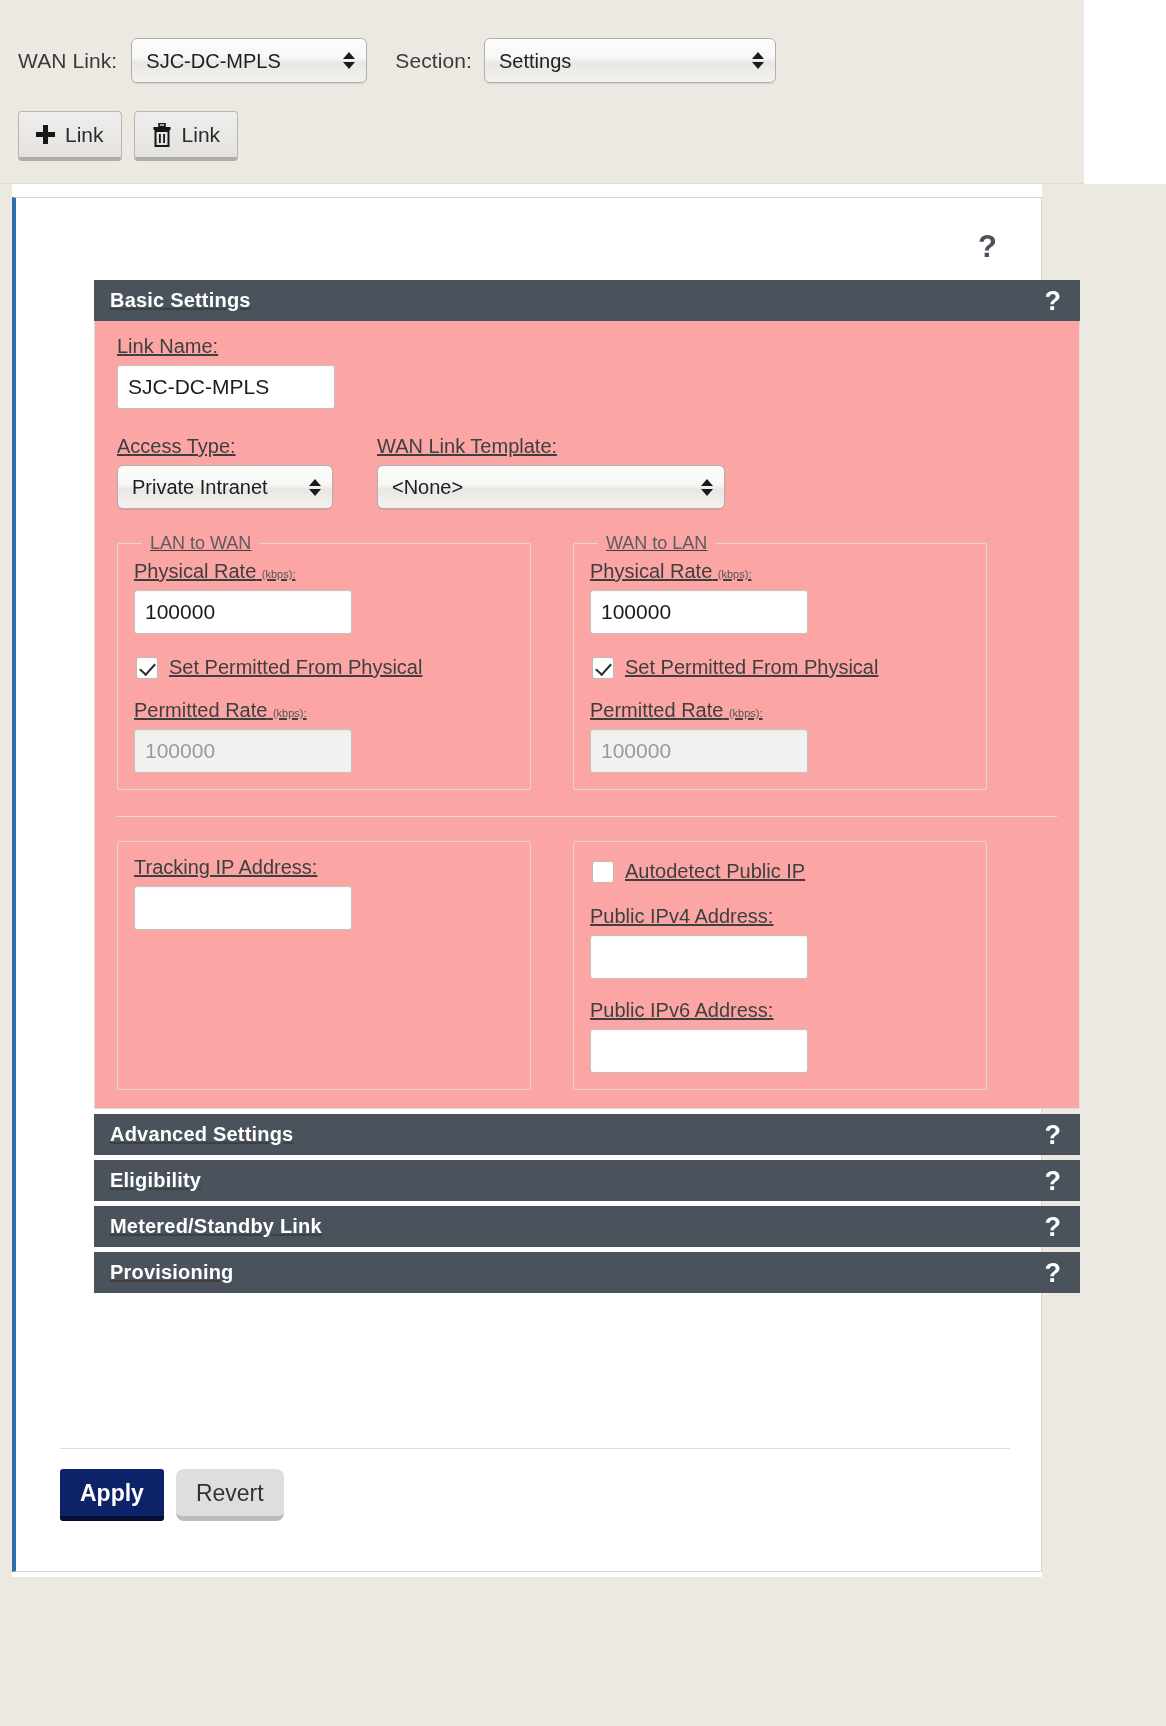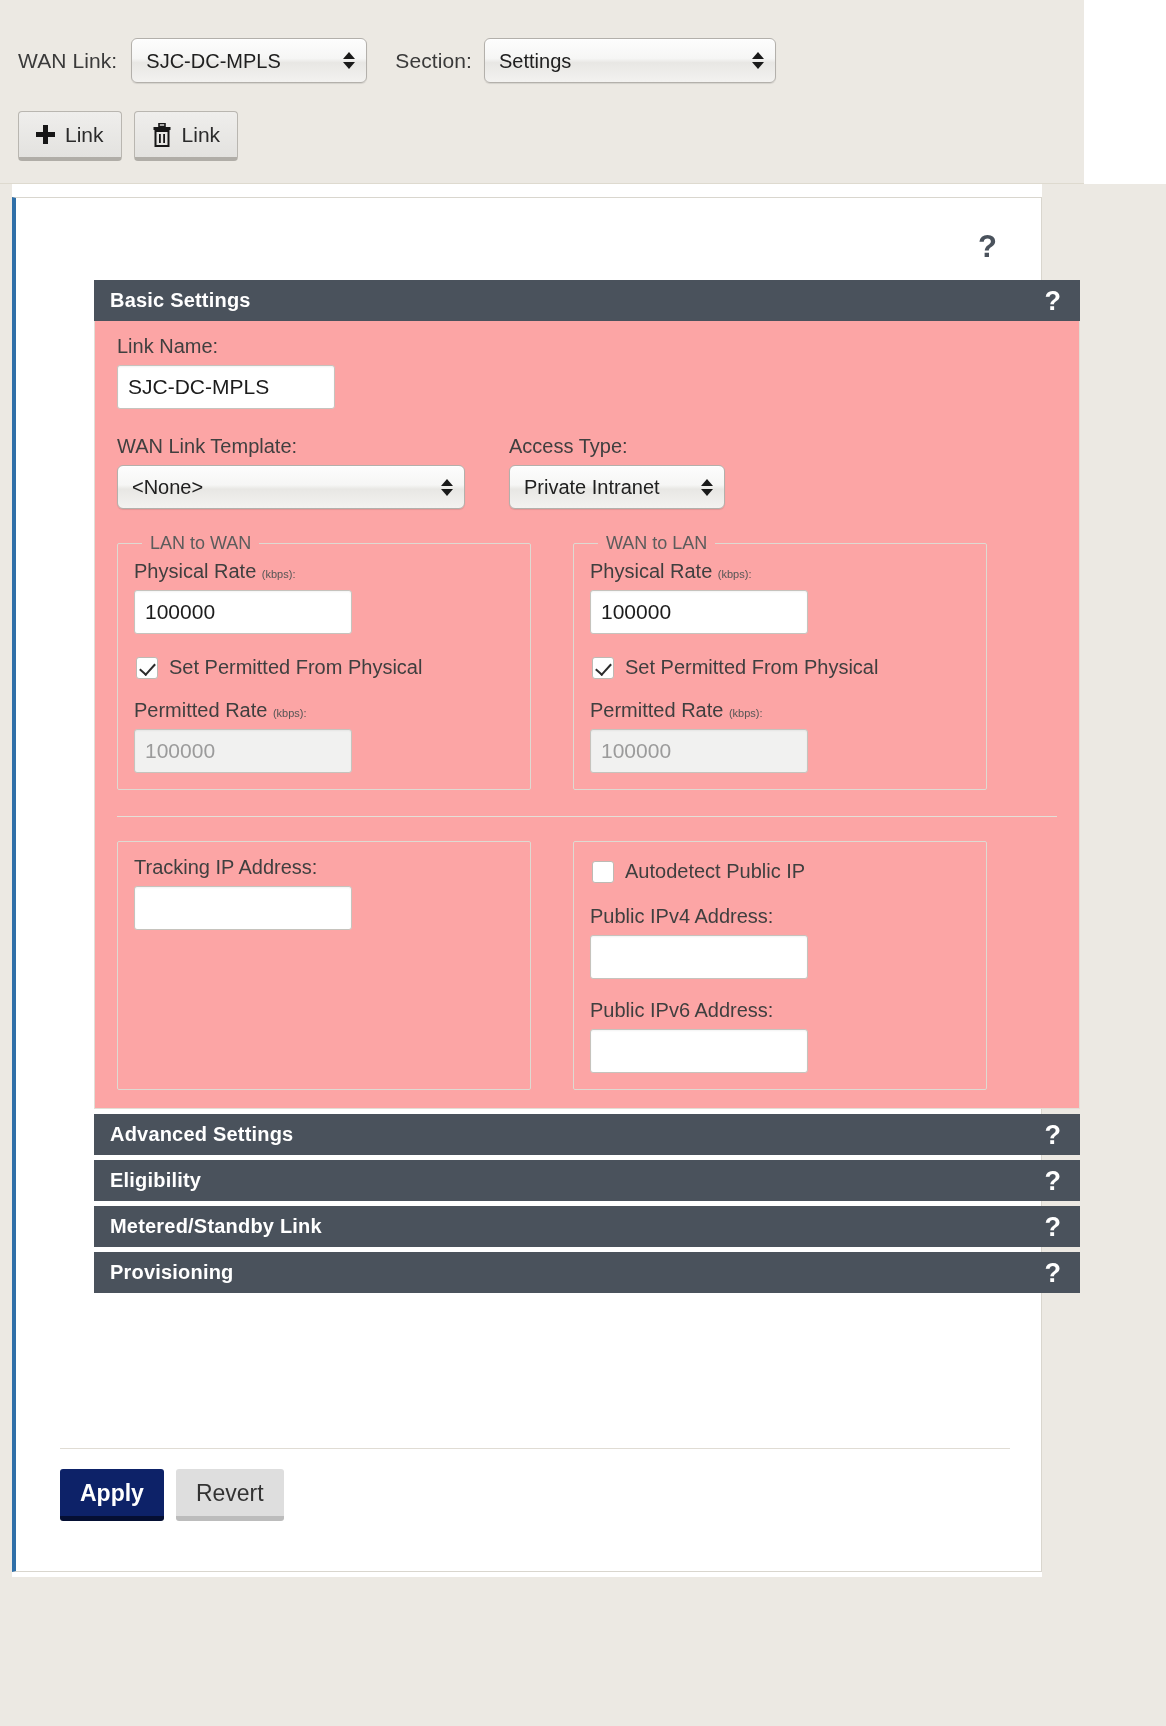--- a/index.html
+++ b/index.html
@@ -111,6 +111,7 @@
     position: absolute;
     left: 78px; top: 82px;
     width: 986px;
+    text-decoration: underline;
   }
 
   

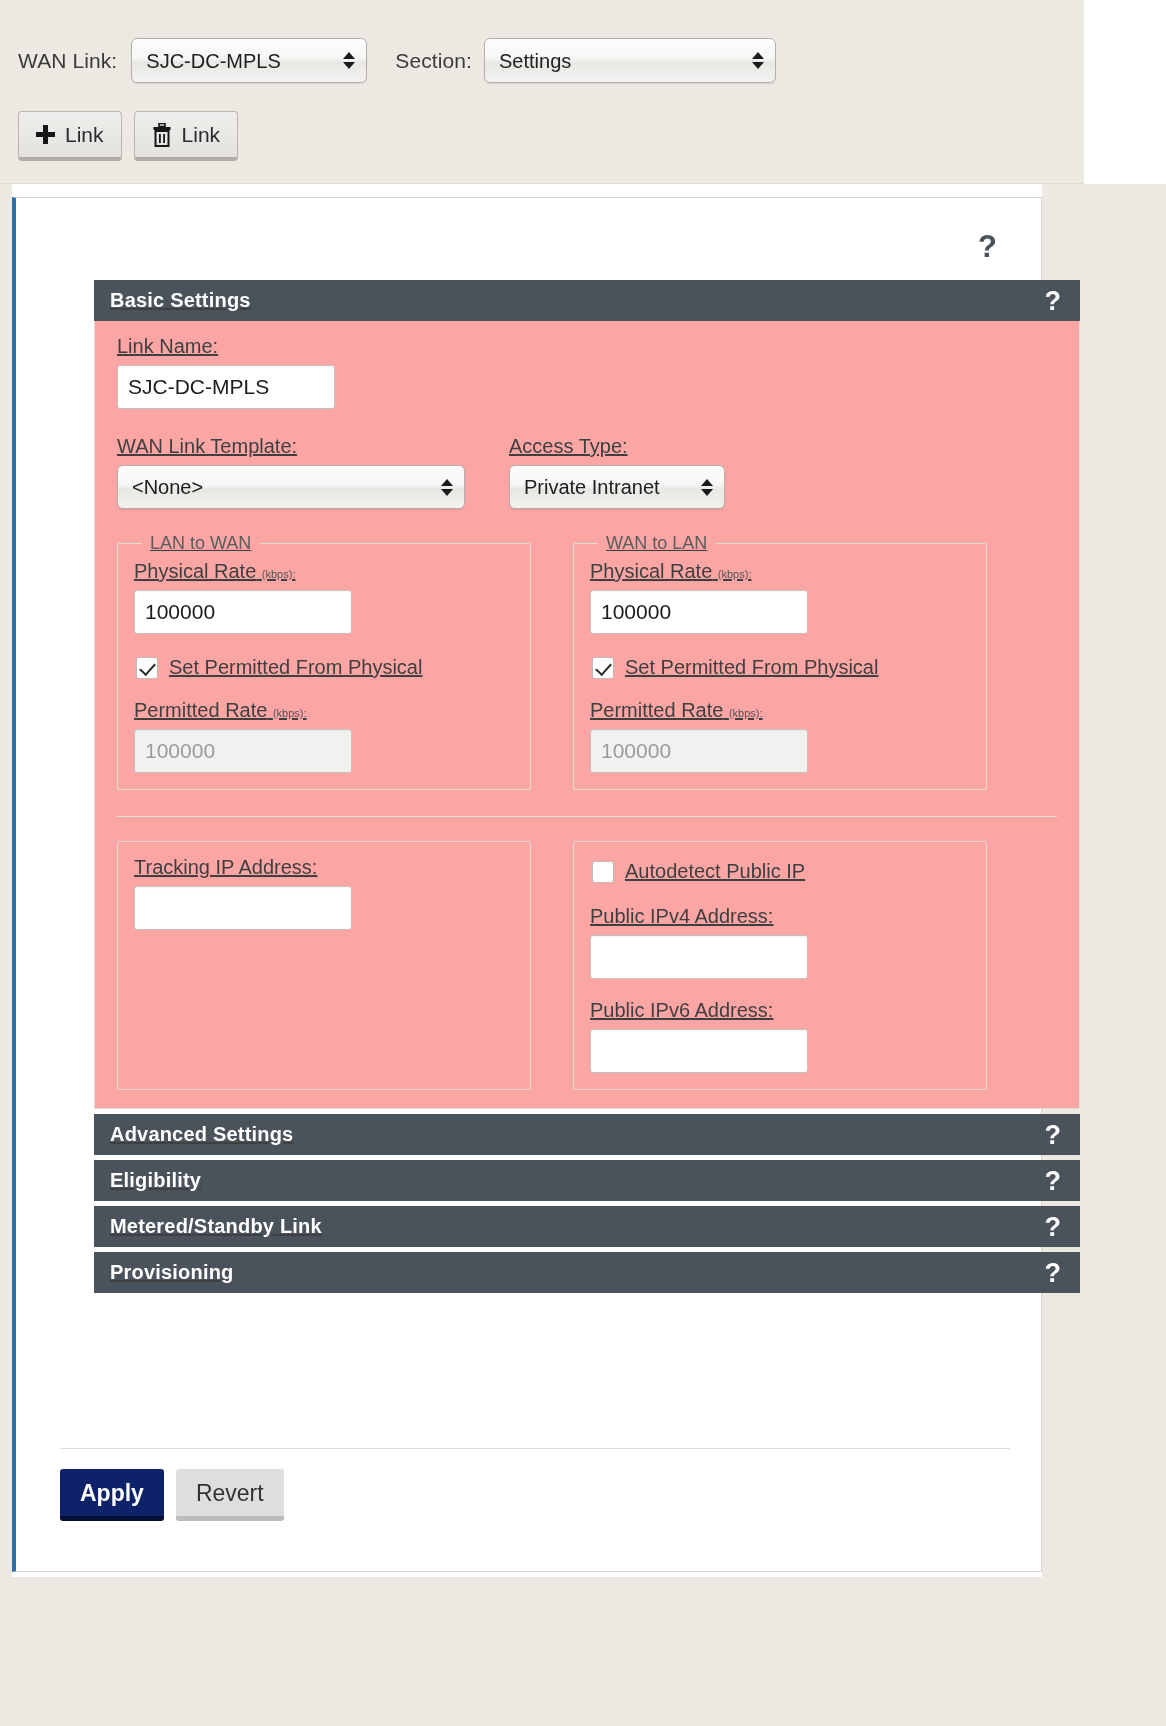--- a/index.html
+++ b/index.html
@@ -337,6 +337,16 @@
 
       <div class="two-col">
         <div>
+          <div class="field-label">Access Type:</div>
+          <div class="select-box ddl">
+            <span class="sel-text">Private Intranet</span>
+            <span class="spin">
+                <i class="up"></i>
+                <i class="down"></i>
+              </span>
+          </div>
+        </div>
+        <div>
           <div class="field-label">WAN Link Template:</div>
           <div class="select-box ddl ddl-wide">
             <span class="sel-text">&lt;None&gt;</span>
@@ -346,16 +356,6 @@
               </span>
           </div>
         </div>
-        <div>
-          <div class="field-label">Access Type:</div>
-          <div class="select-box ddl">
-            <span class="sel-text">Private Intranet</span>
-            <span class="spin">
-                <i class="up"></i>
-                <i class="down"></i>
-              </span>
-          </div>
-        </div>
       </div>
 
       <div class="fsrow">

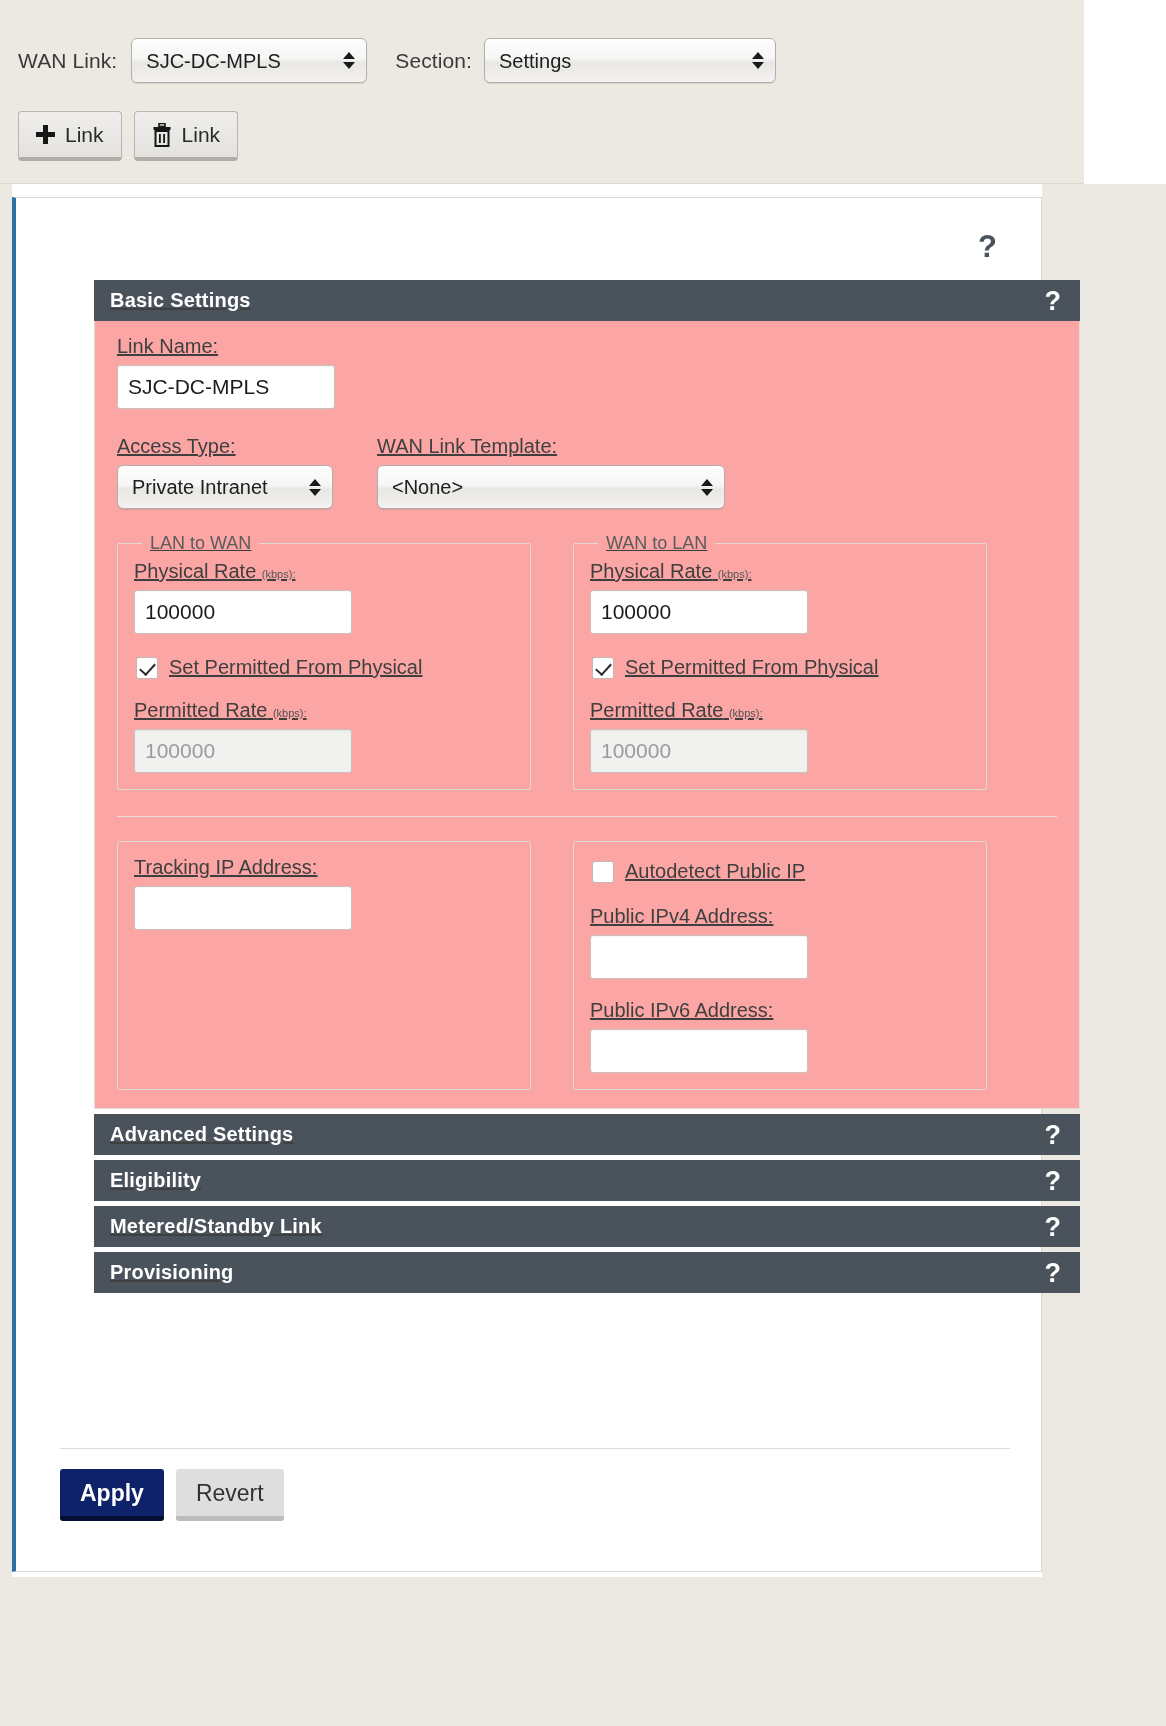--- a/index.html
+++ b/index.html
@@ -235,7 +235,7 @@
     background: #dedede;
     border: none;
     border-bottom: 5px solid #bcbcbc;
-    border-radius: 3px;
+    border-radius: 8px;
     color: #333;
     font-size: 23px;
     padding: 11px 20px 9px 20px;

